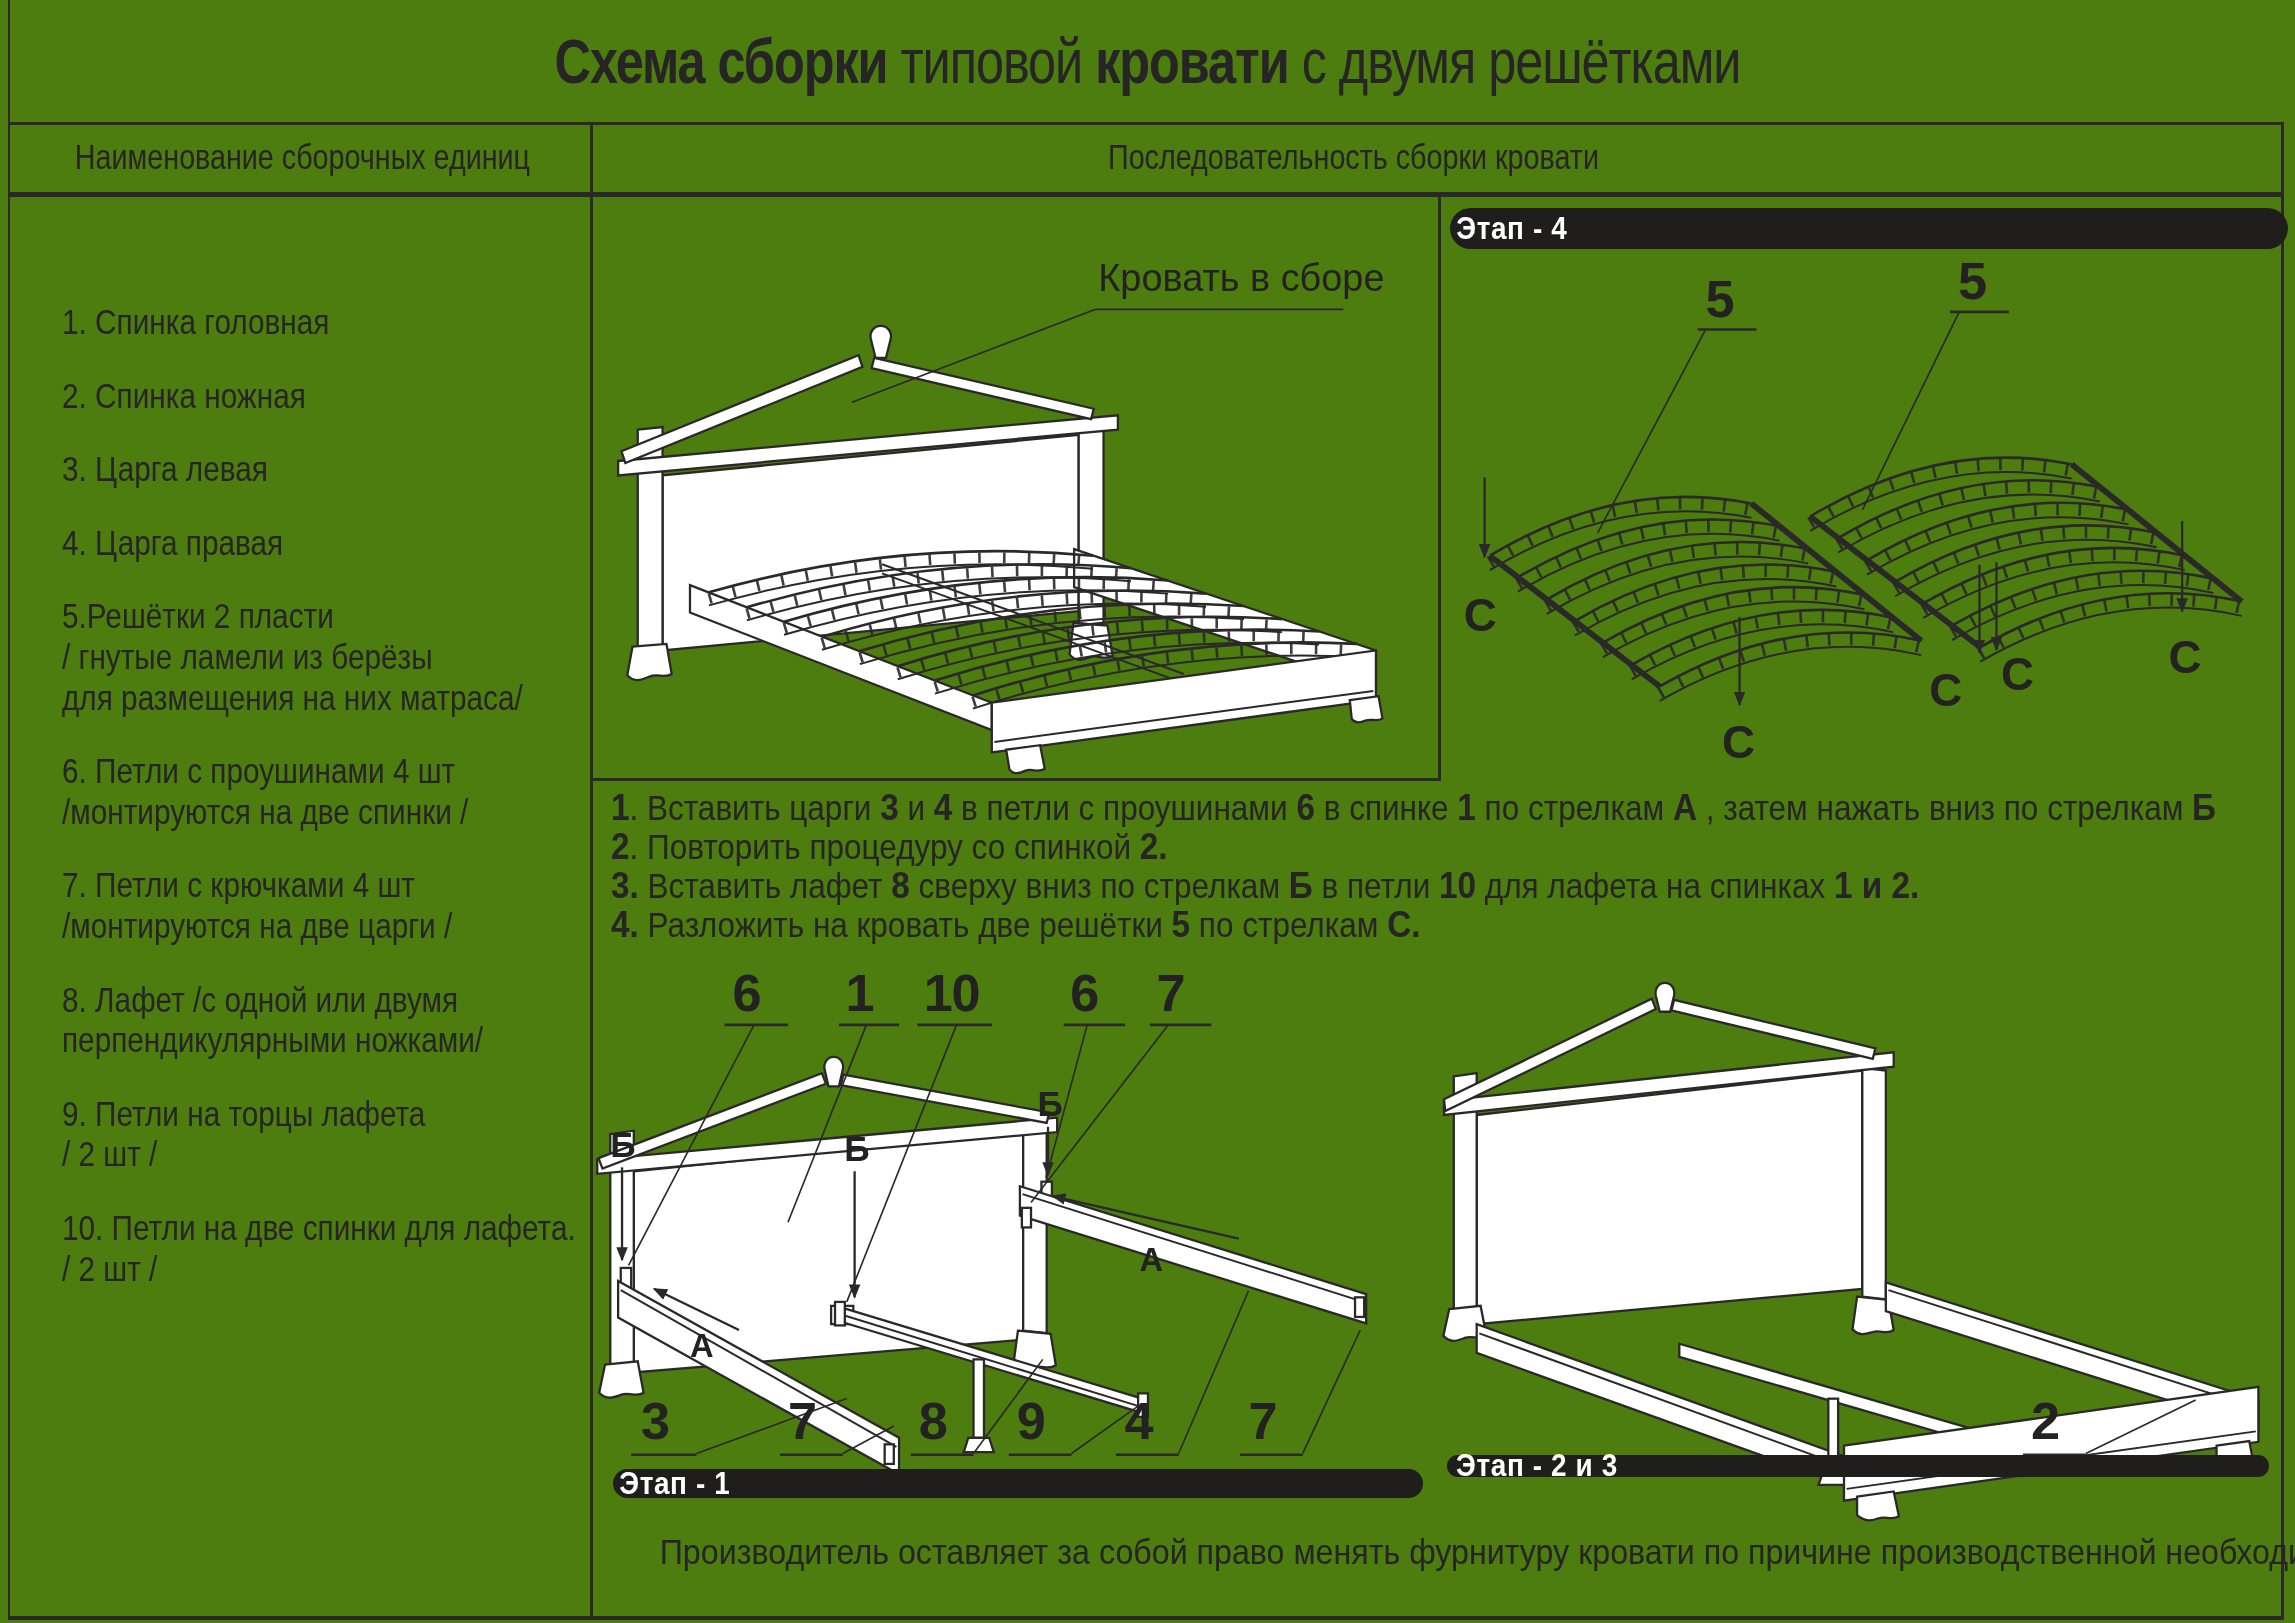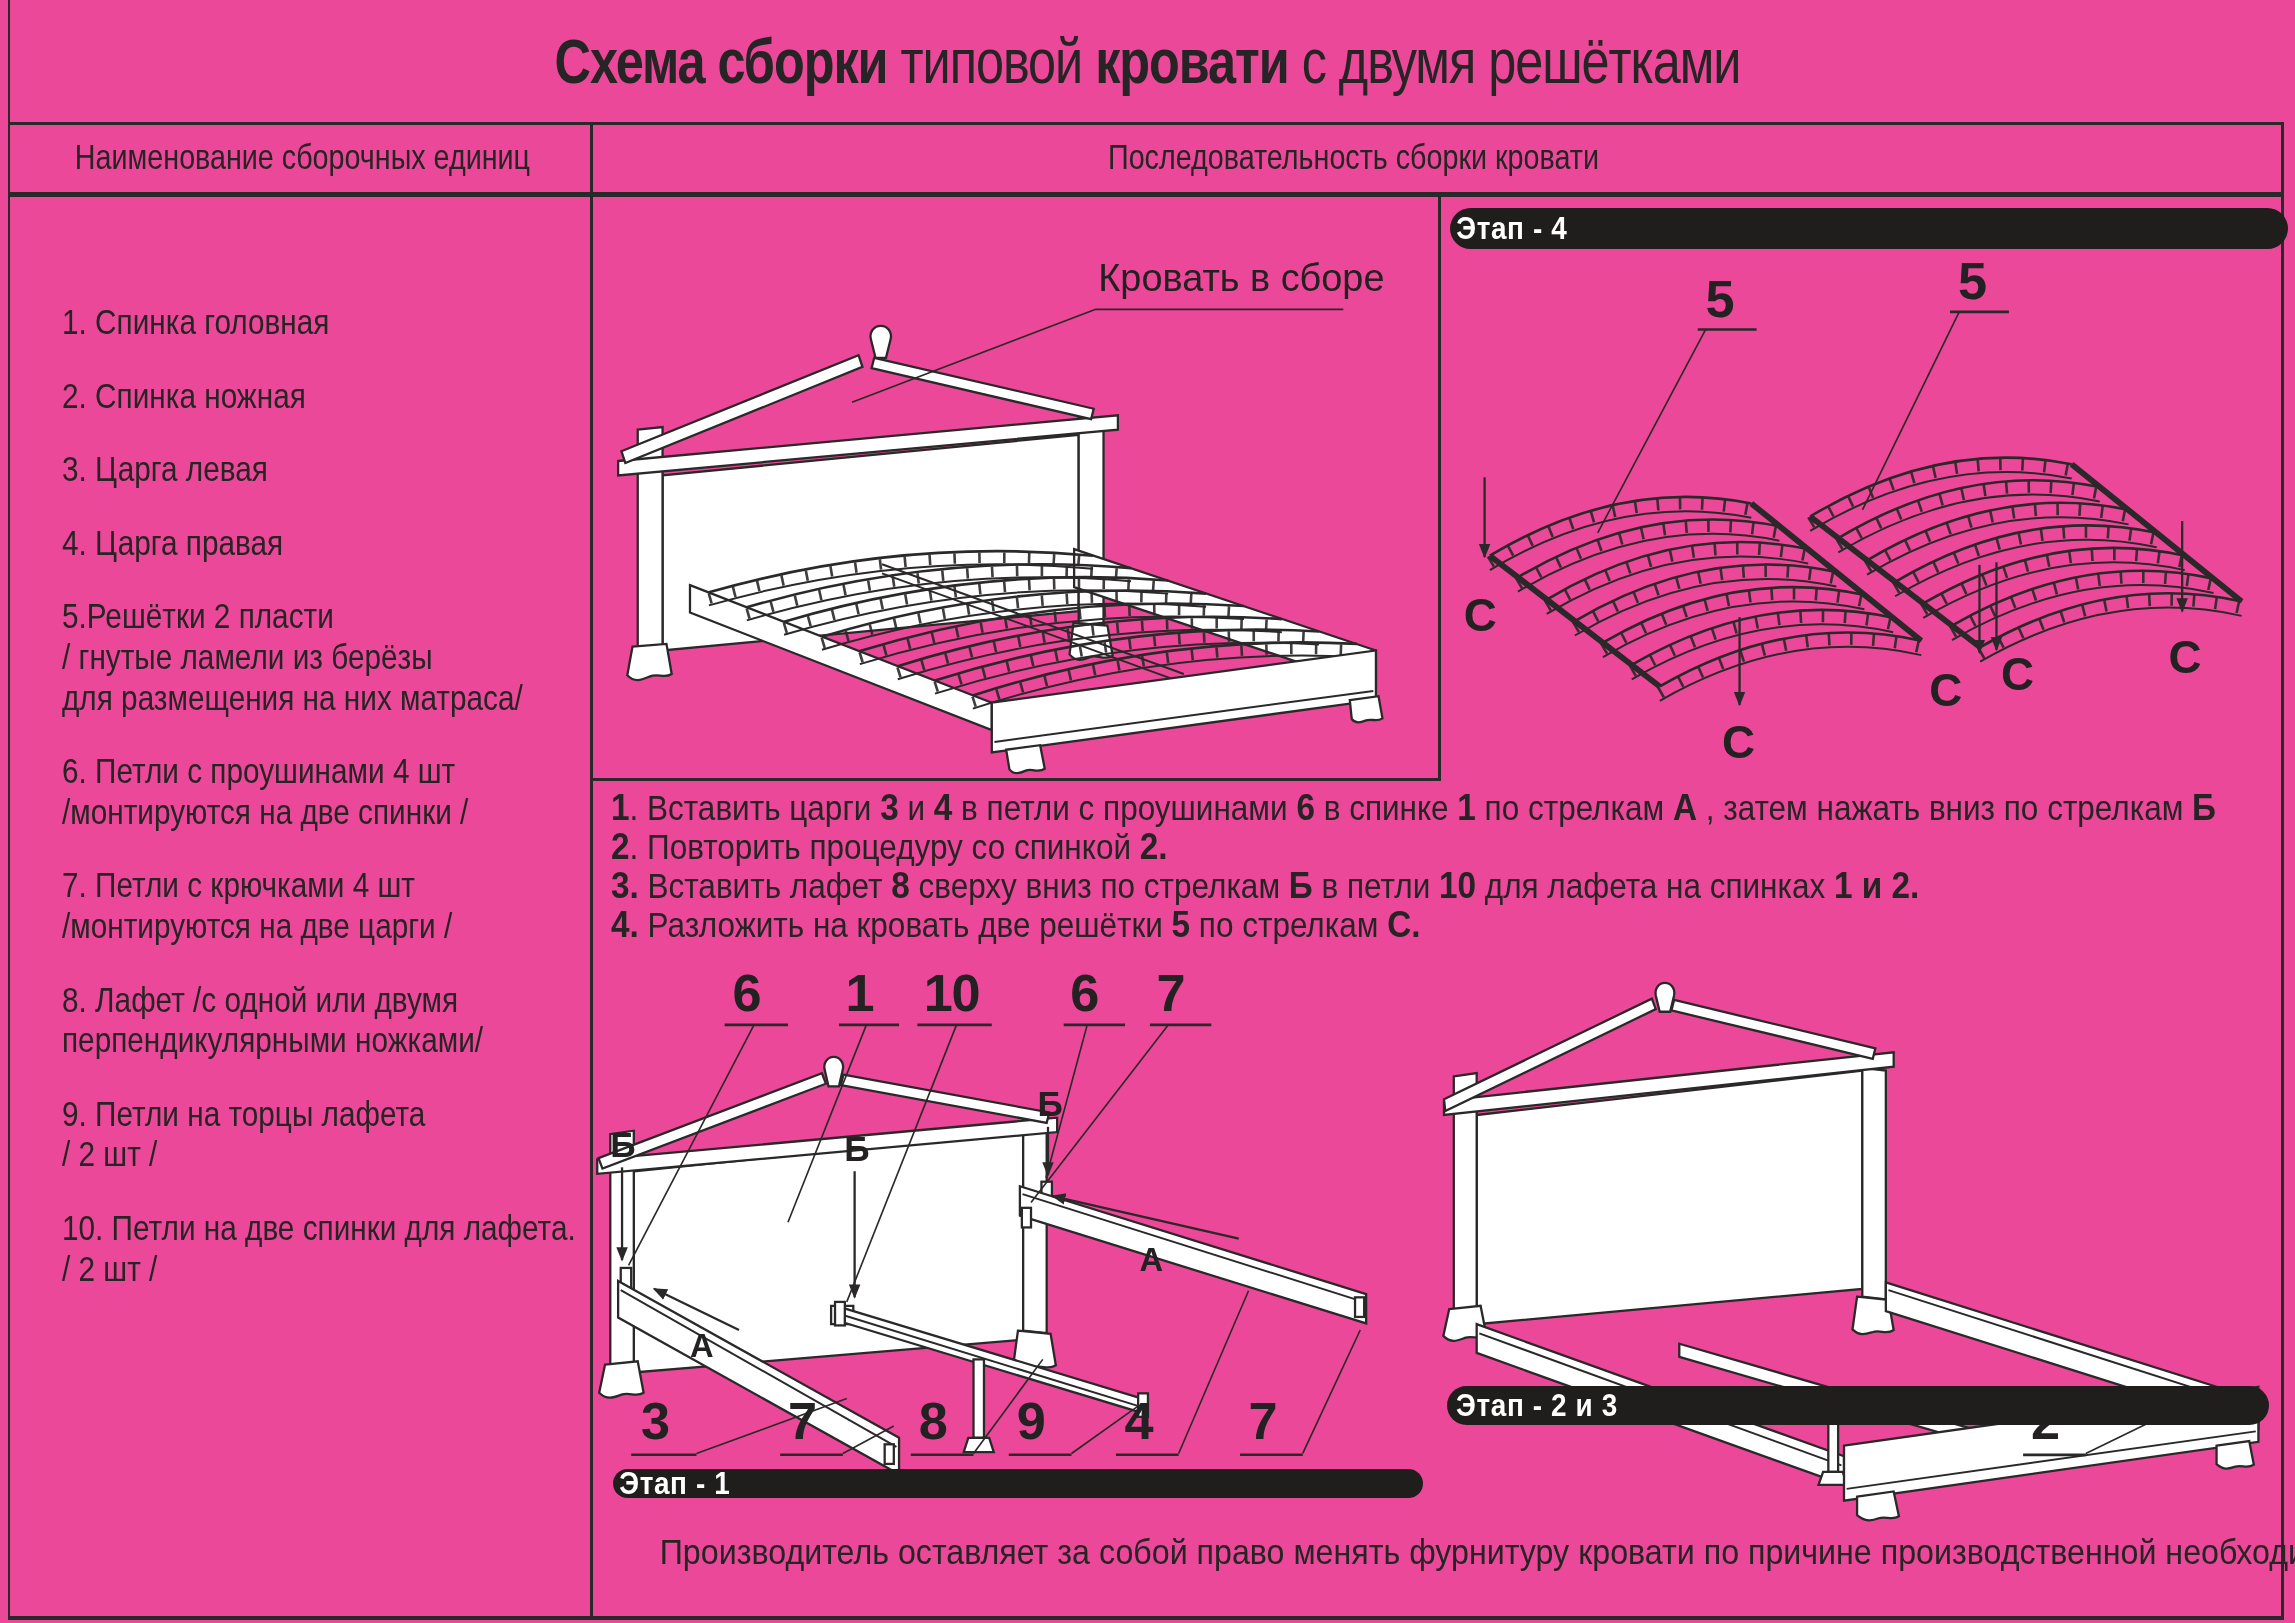--- a/index.html
+++ b/index.html
@@ -3,7 +3,7 @@
 <meta charset="utf-8">
 <style>
   html,body{margin:0;padding:0;background:#e8e8e8;}
-  .page{position:relative;width:2295px;height:1624px;background:#ec4899;overflow:hidden;
+  .page{position:relative;width:2295px;height:1624px;background:#4d7c0f;overflow:hidden;
         font-family:"Liberation Sans",sans-serif;color:#262424;}
   .hline,.vline{position:absolute;background:#2a2828;}
   .title{position:absolute;top:25px;left:0;width:2295px;text-align:center;font-size:63px;

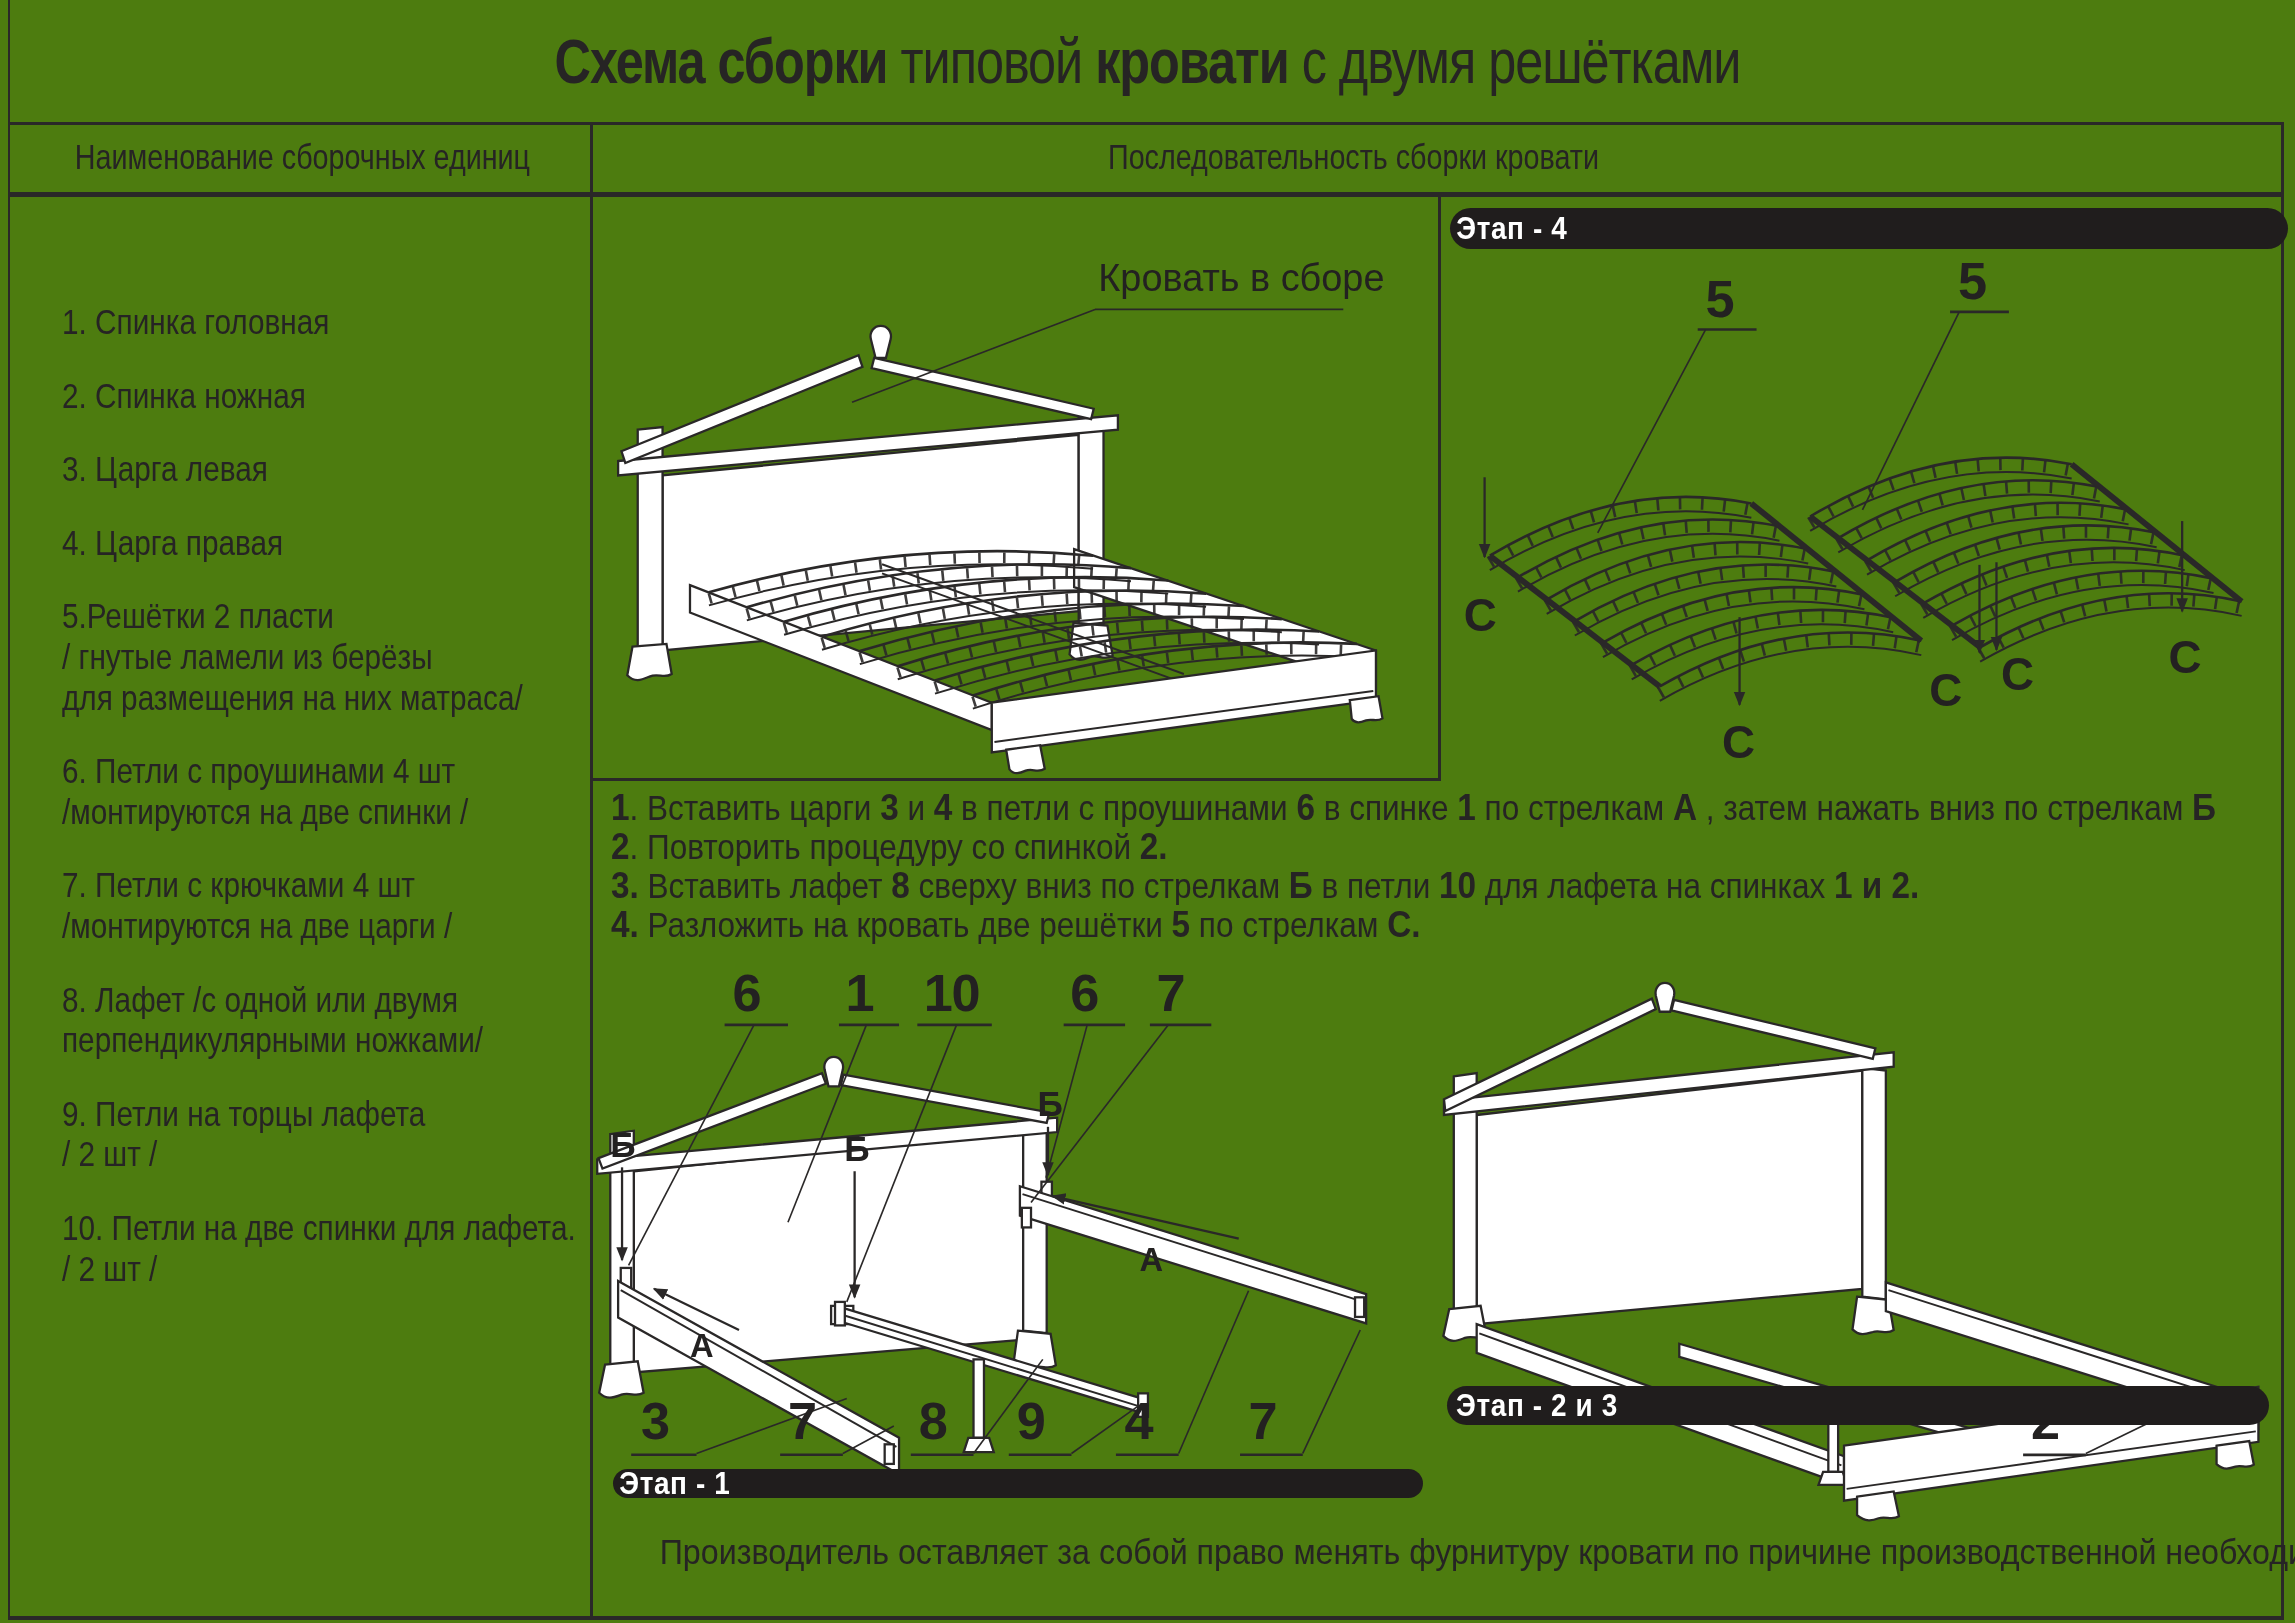--- a/index.html
+++ b/index.html
@@ -348,7 +348,7 @@
       <line class="leader" x1="982" y1="784" x2="1150" y2="702"></line>
     </g>
   </svg>
-  <div class="pill" style="left:1447px;top:1386px;width:822px;height:39px;">
+  <div class="pill" style="left:1447px;top:1455px;width:822px;height:22px;">
     <span>Этап -  2 и 3</span>
   </div>
 

